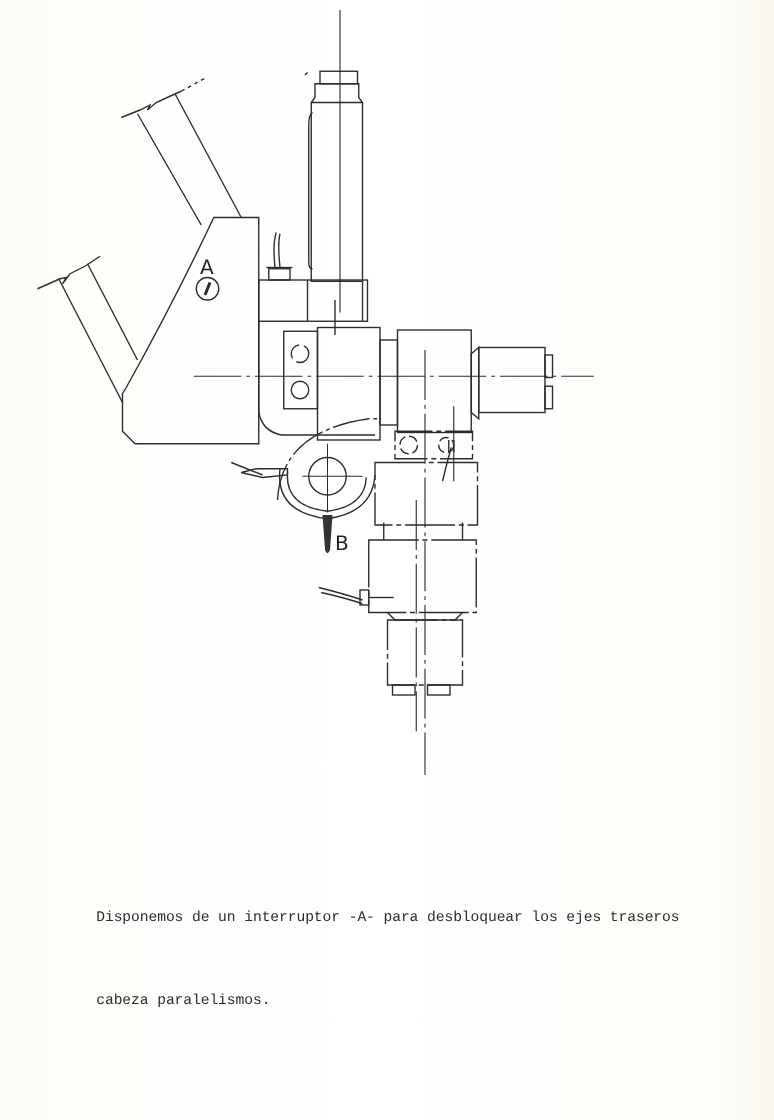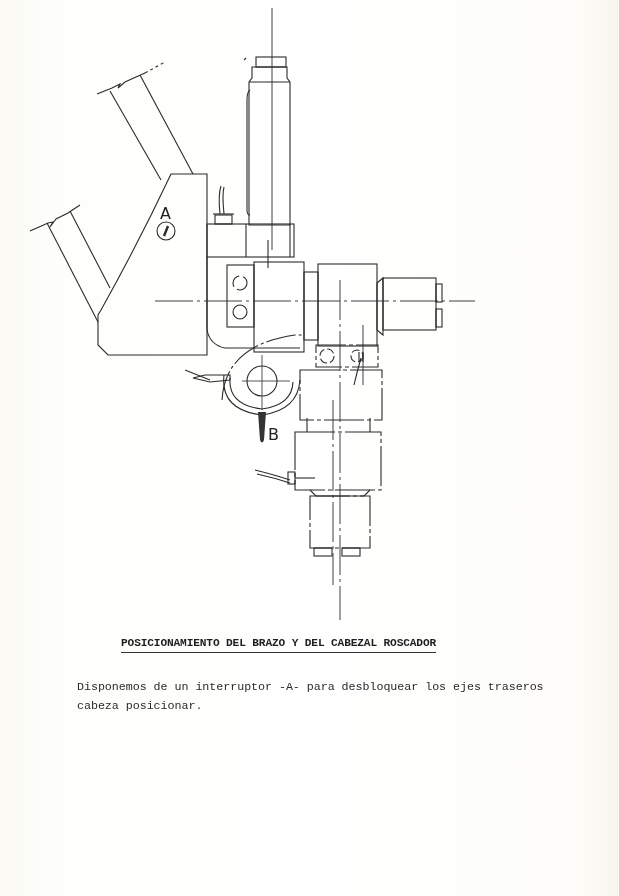--- a/index.html
+++ b/index.html
@@ -181,7 +181,6 @@
     </svg>
   </div>
 
-  <div class="title">POSICIONAMIENTO DEL BRAZO Y DEL CABEZAL ROSCADOR</div>
 
   <div class="body-text">
     <span class="line">Disponemos de un interruptor -A- para desbloquear los ejes traseros</span>

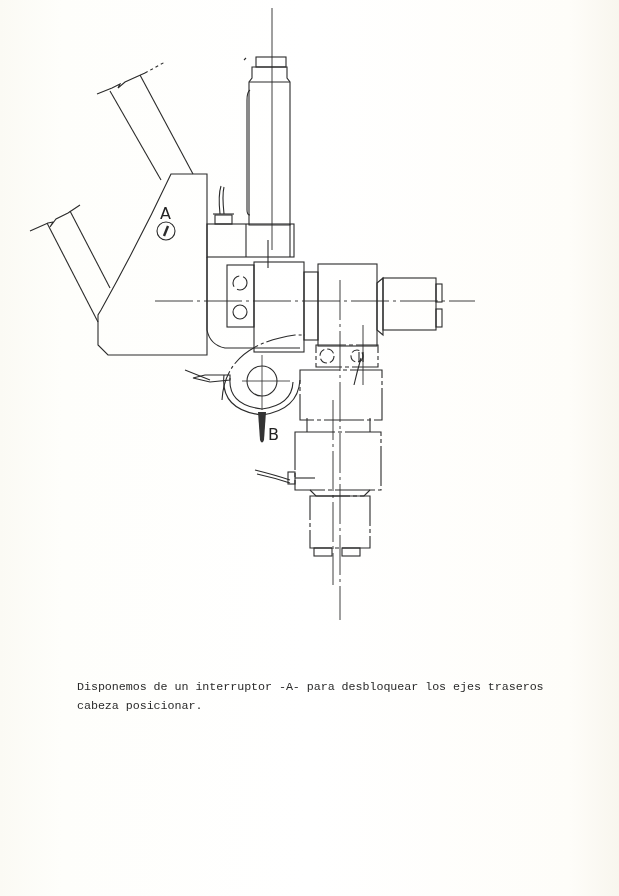--- a/index.html
+++ b/index.html
@@ -65,6 +65,7 @@
     .body-text .line {
       display: block;
       white-space: pre;
+      margin-top: 47px;
     }
   </style>
 </head>

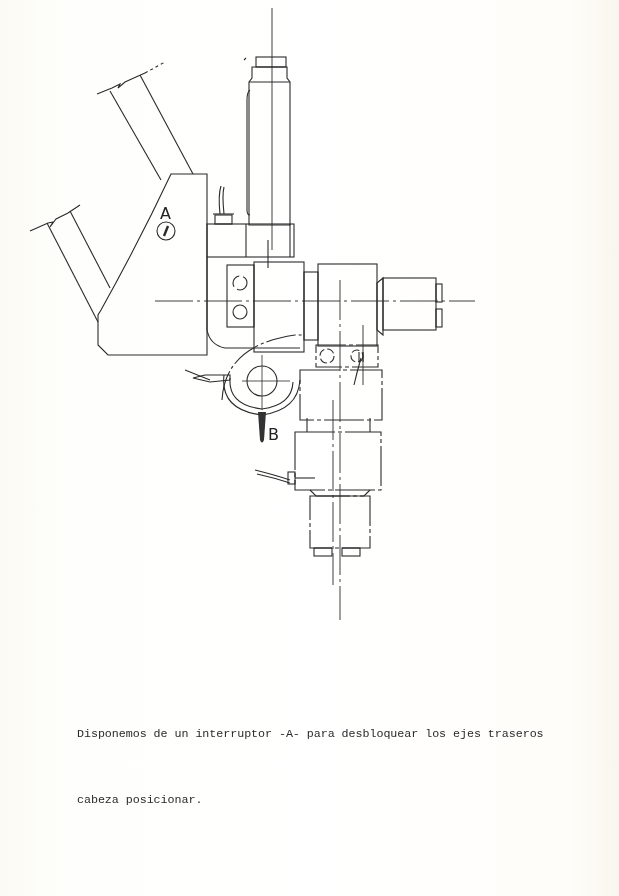--- a/index.html
+++ b/index.html
@@ -185,7 +185,7 @@
 
   <div class="body-text">
     <span class="line">Disponemos de un interruptor -A- para desbloquear los ejes traseros</span>
-    <span class="line">cabeza posicionar.</span>
+    <span class="line">cabeza paralelismos.</span>
   </div>
 
 </div>

